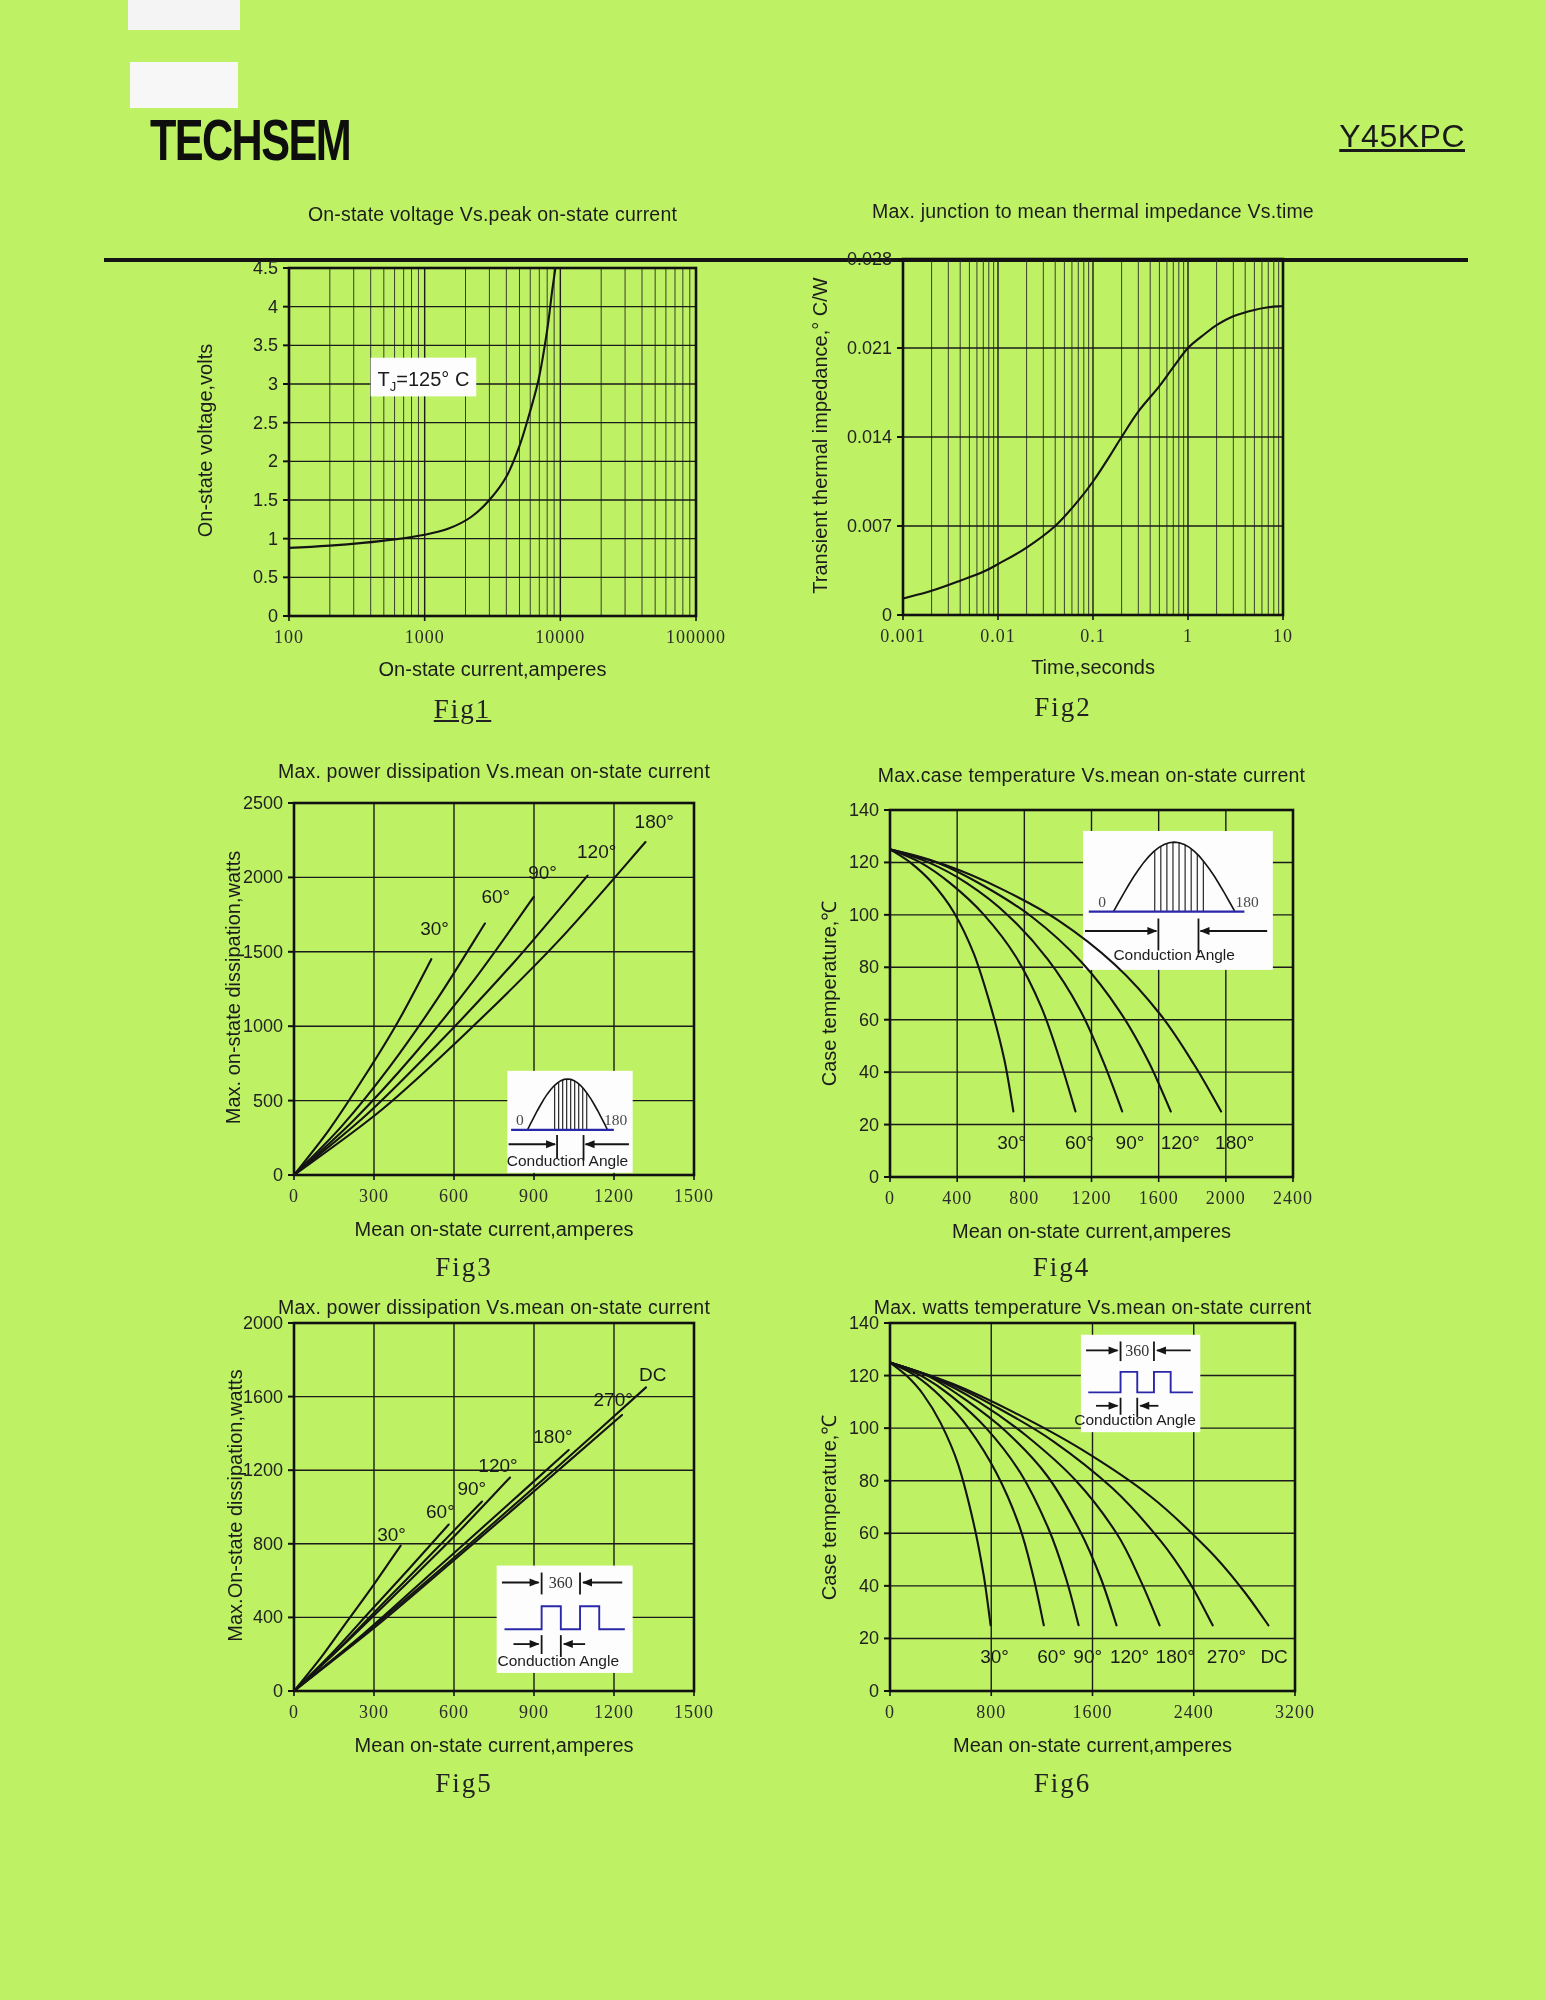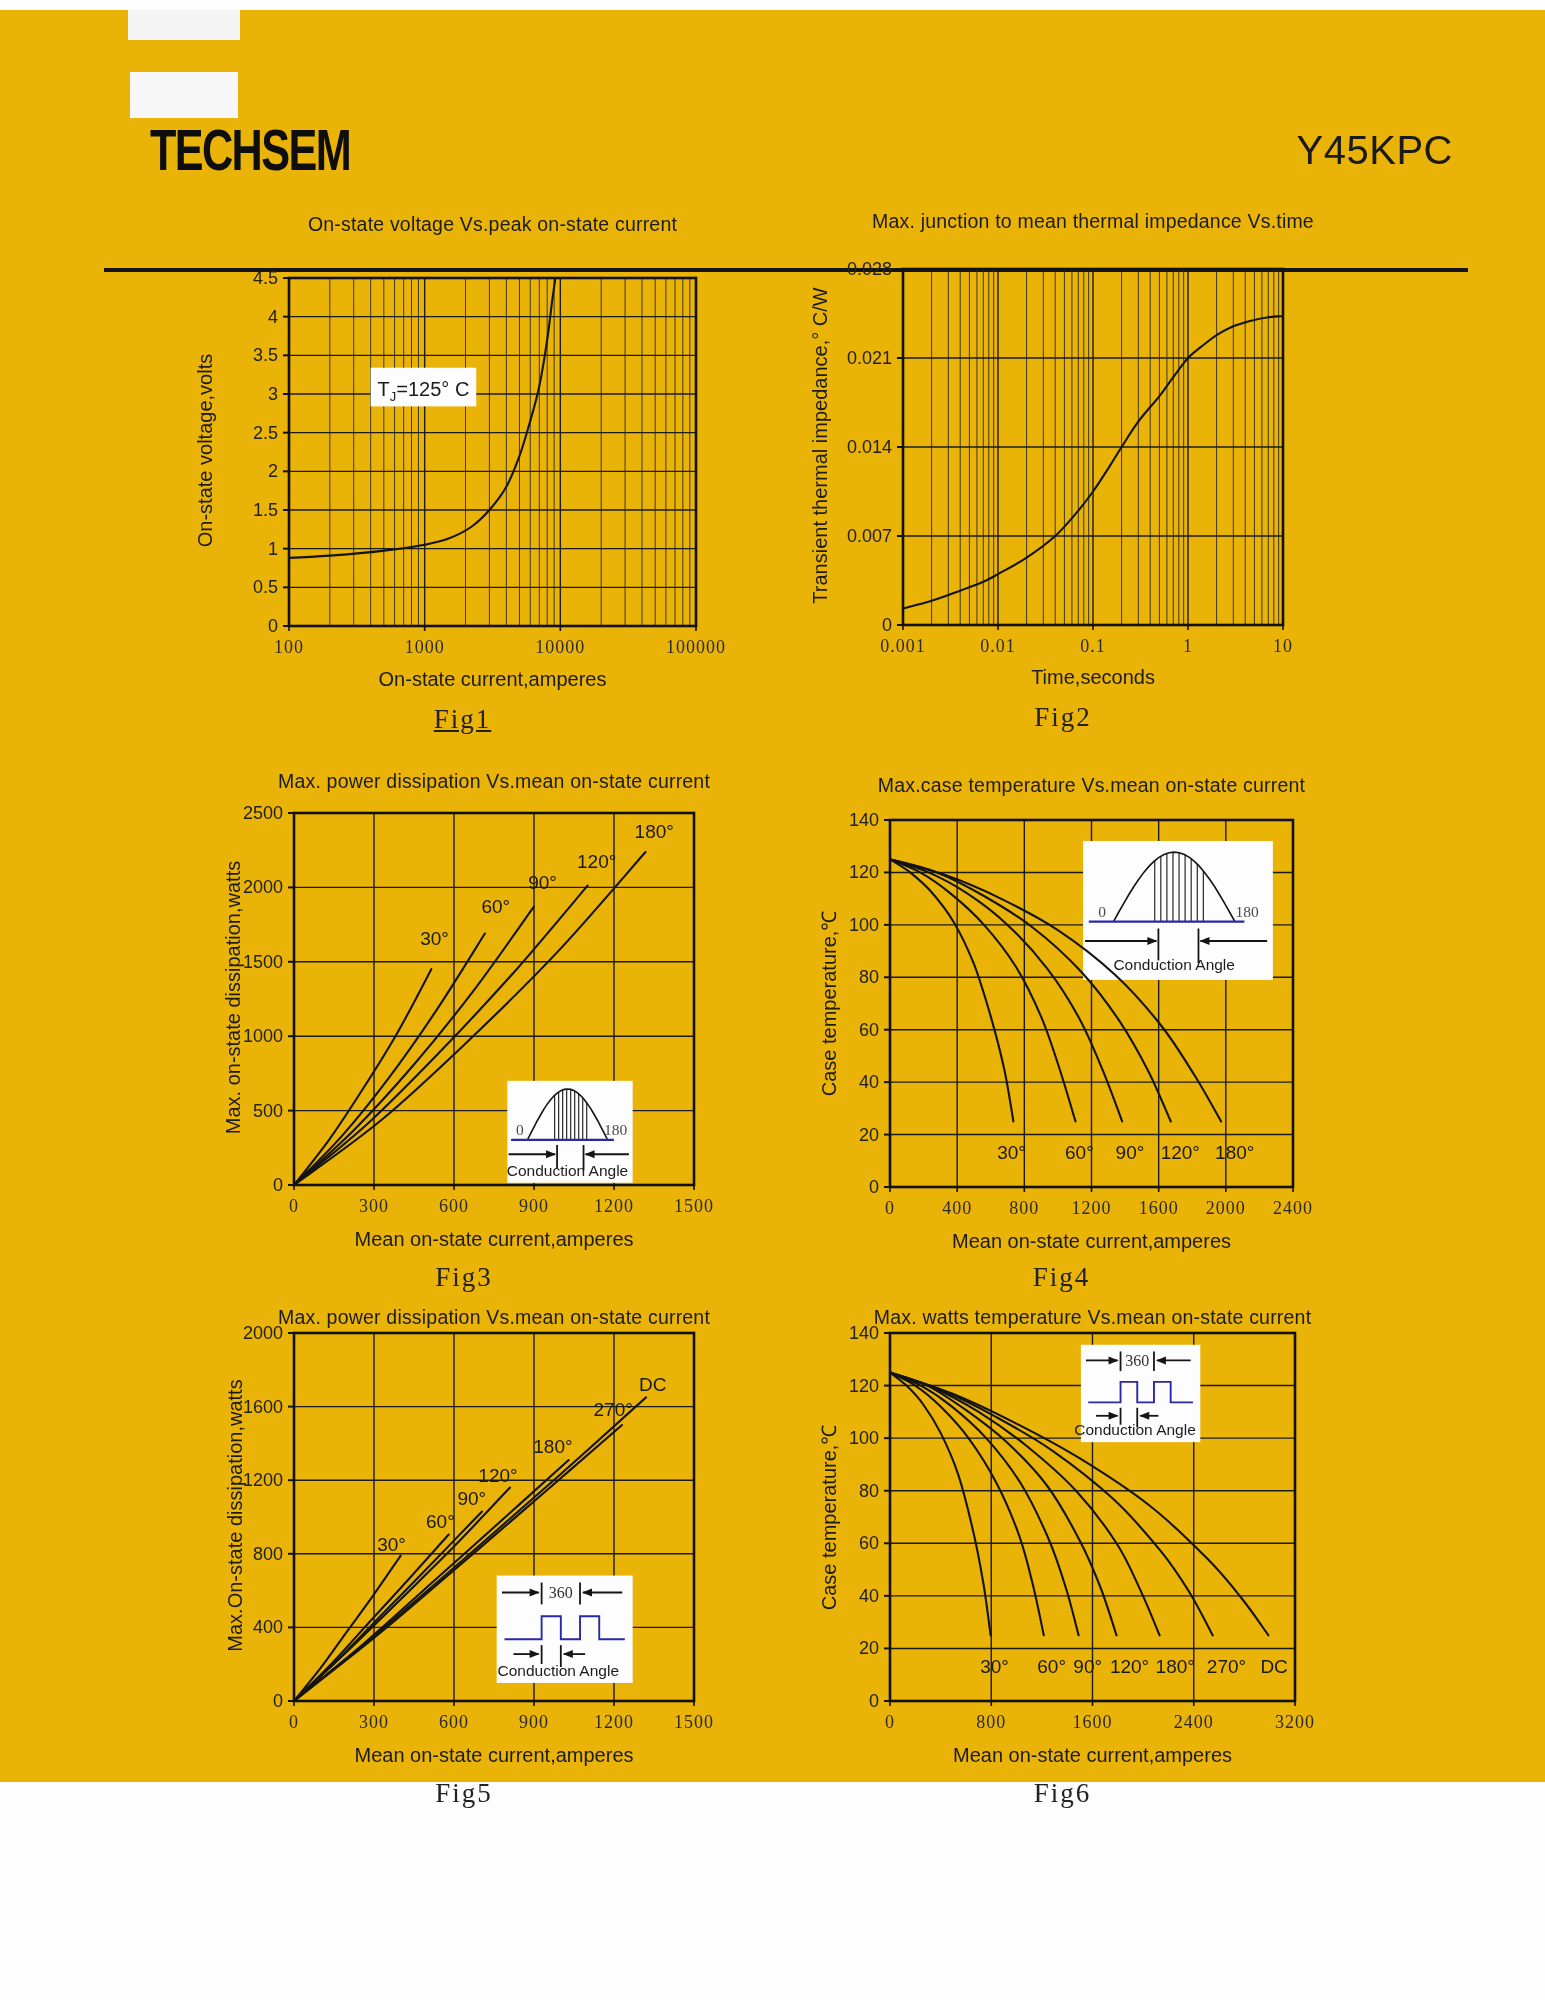--- a/index.html
+++ b/index.html
@@ -4,7 +4,7 @@
 <style>
   html,body{margin:0;padding:0;}
   body{width:1545px;height:2000px;background:#fdfdfd;font-family:"Liberation Sans",sans-serif;overflow:hidden;}
-  .page{position:relative;width:1545px;height:1772px;background:#eab308;margin-top:10px;}
+  .page{position:relative;width:1545px;height:2000px;background:#bef264;}
   .artifact{position:absolute;}
   .brand{position:absolute;left:150px;top:108px;font-size:54px;font-weight:bold;color:#0e0e0e;
          letter-spacing:-2px;transform:scaleX(0.80) scaleY(1.05);transform-origin:left top;white-space:nowrap;}

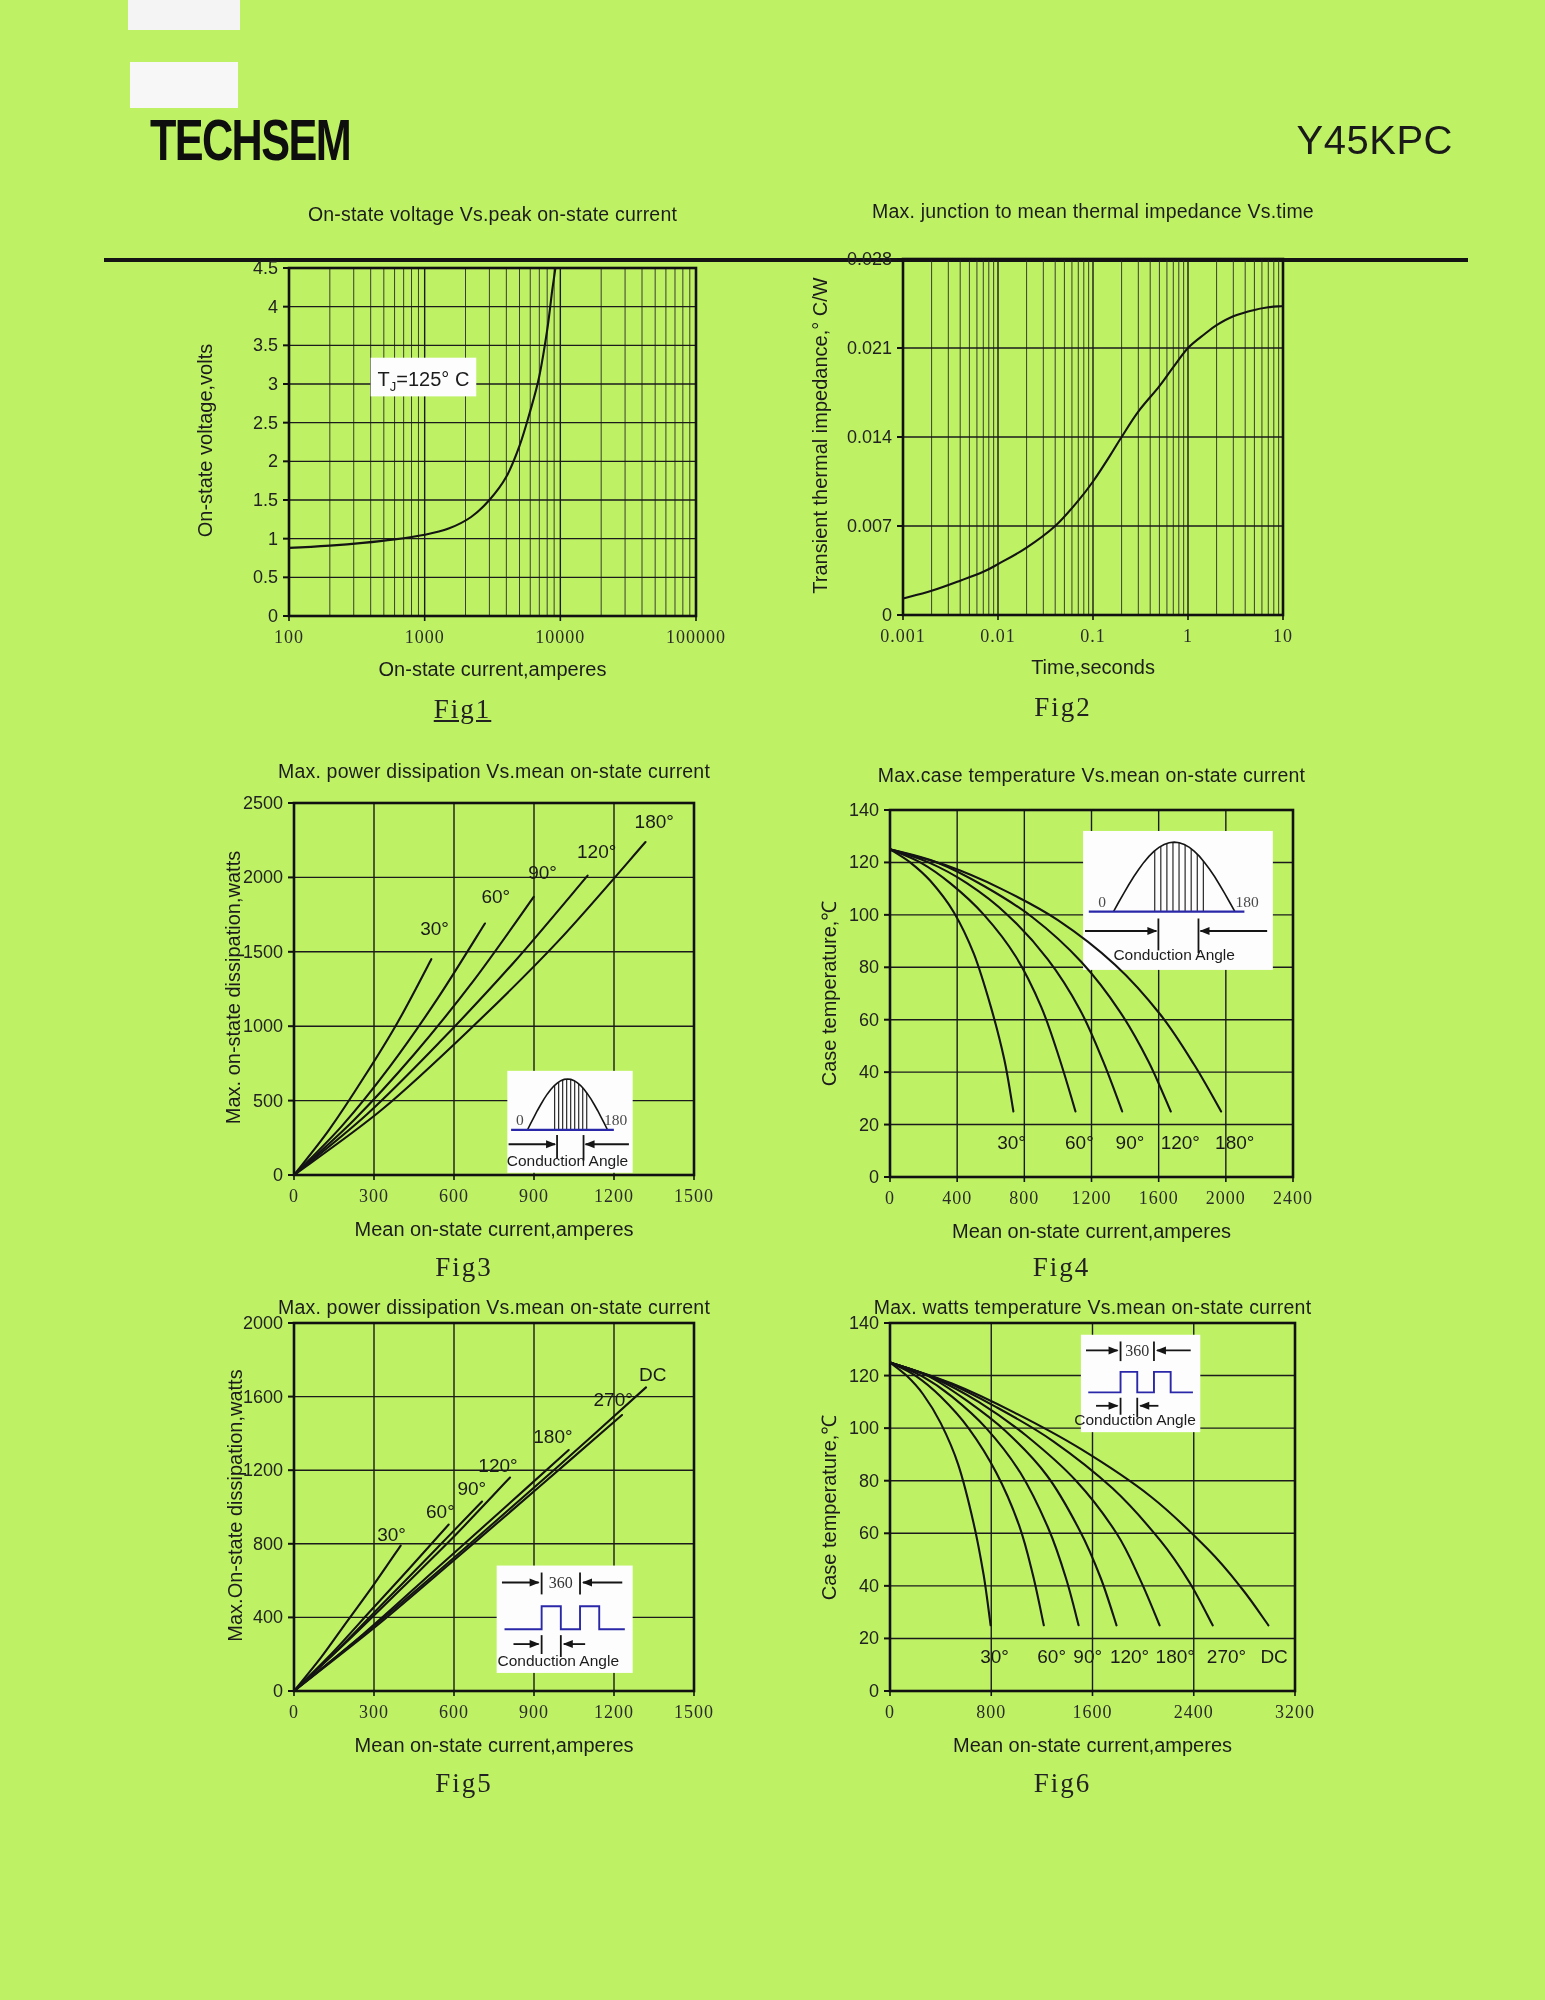--- a/index.html
+++ b/index.html
@@ -8,7 +8,7 @@
   .artifact{position:absolute;}
   .brand{position:absolute;left:150px;top:108px;font-size:54px;font-weight:bold;color:#0e0e0e;
          letter-spacing:-2px;transform:scaleX(0.80) scaleY(1.05);transform-origin:left top;white-space:nowrap;}
-  .part{position:absolute;right:92px;top:118px;font-size:40px;color:#1a1a1a;letter-spacing:0.5px;}
+  .part{position:absolute;right:80px;top:118px;font-size:32px;color:#1a1a1a;letter-spacing:0.5px;text-decoration:underline;}
   .rule{position:absolute;left:104px;top:258px;width:1364px;height:4px;background:#141414;}
   .chart-title{position:absolute;font-size:19.5px;color:#1c1c1c;text-align:center;white-space:nowrap;letter-spacing:0.2px;}
   .y-label{position:absolute;font-size:20px;color:#1c1c1c;white-space:nowrap;text-align:center;

